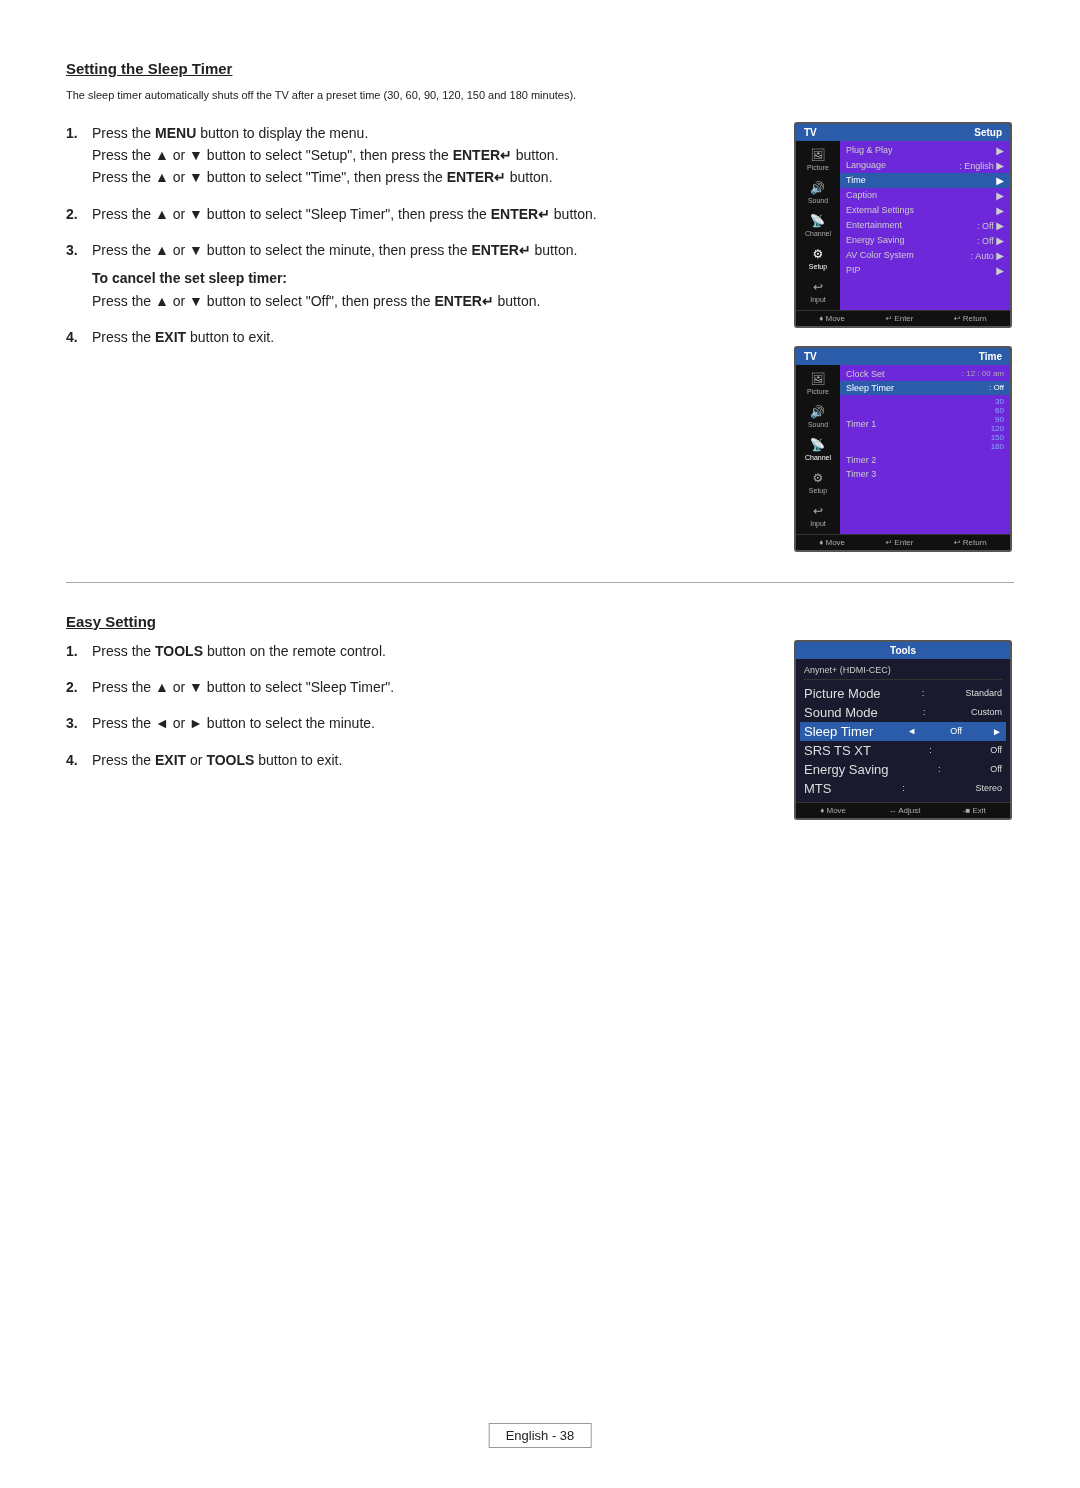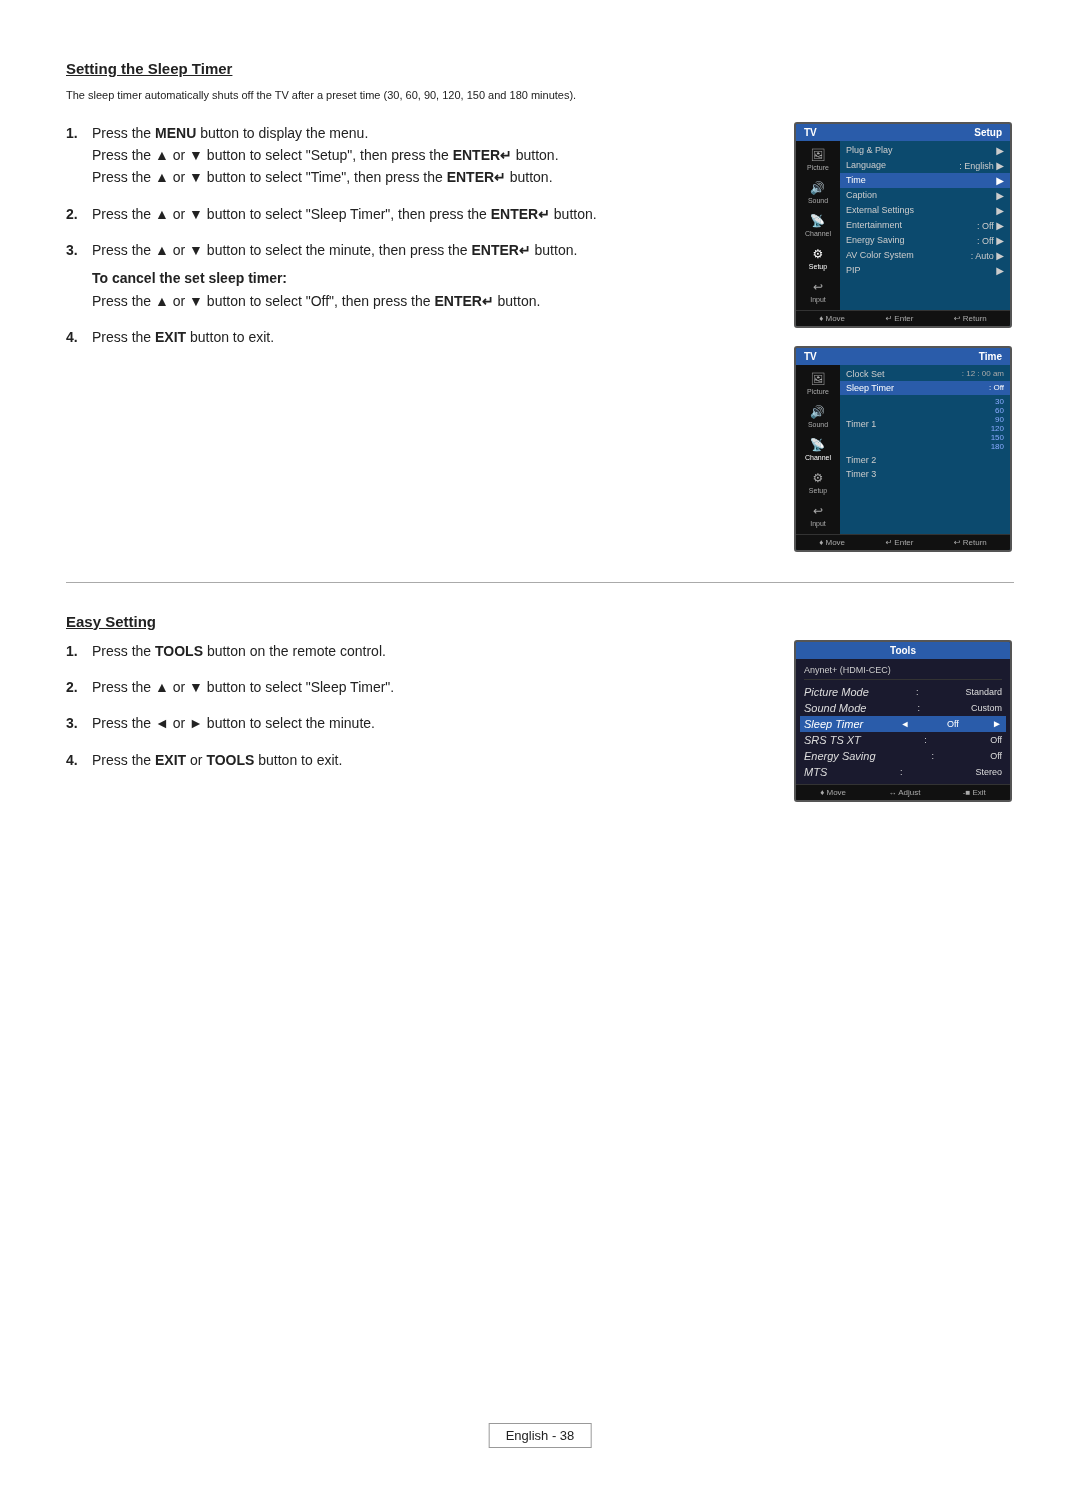--- a/index.html
+++ b/index.html
@@ -65,7 +65,7 @@
     
     .tv-screen {
       width: 218px;
-      background: #0c4a6e;
+      background: #6d28d9;
       border: 2px solid #555;
       border-radius: 3px;
       overflow: hidden;

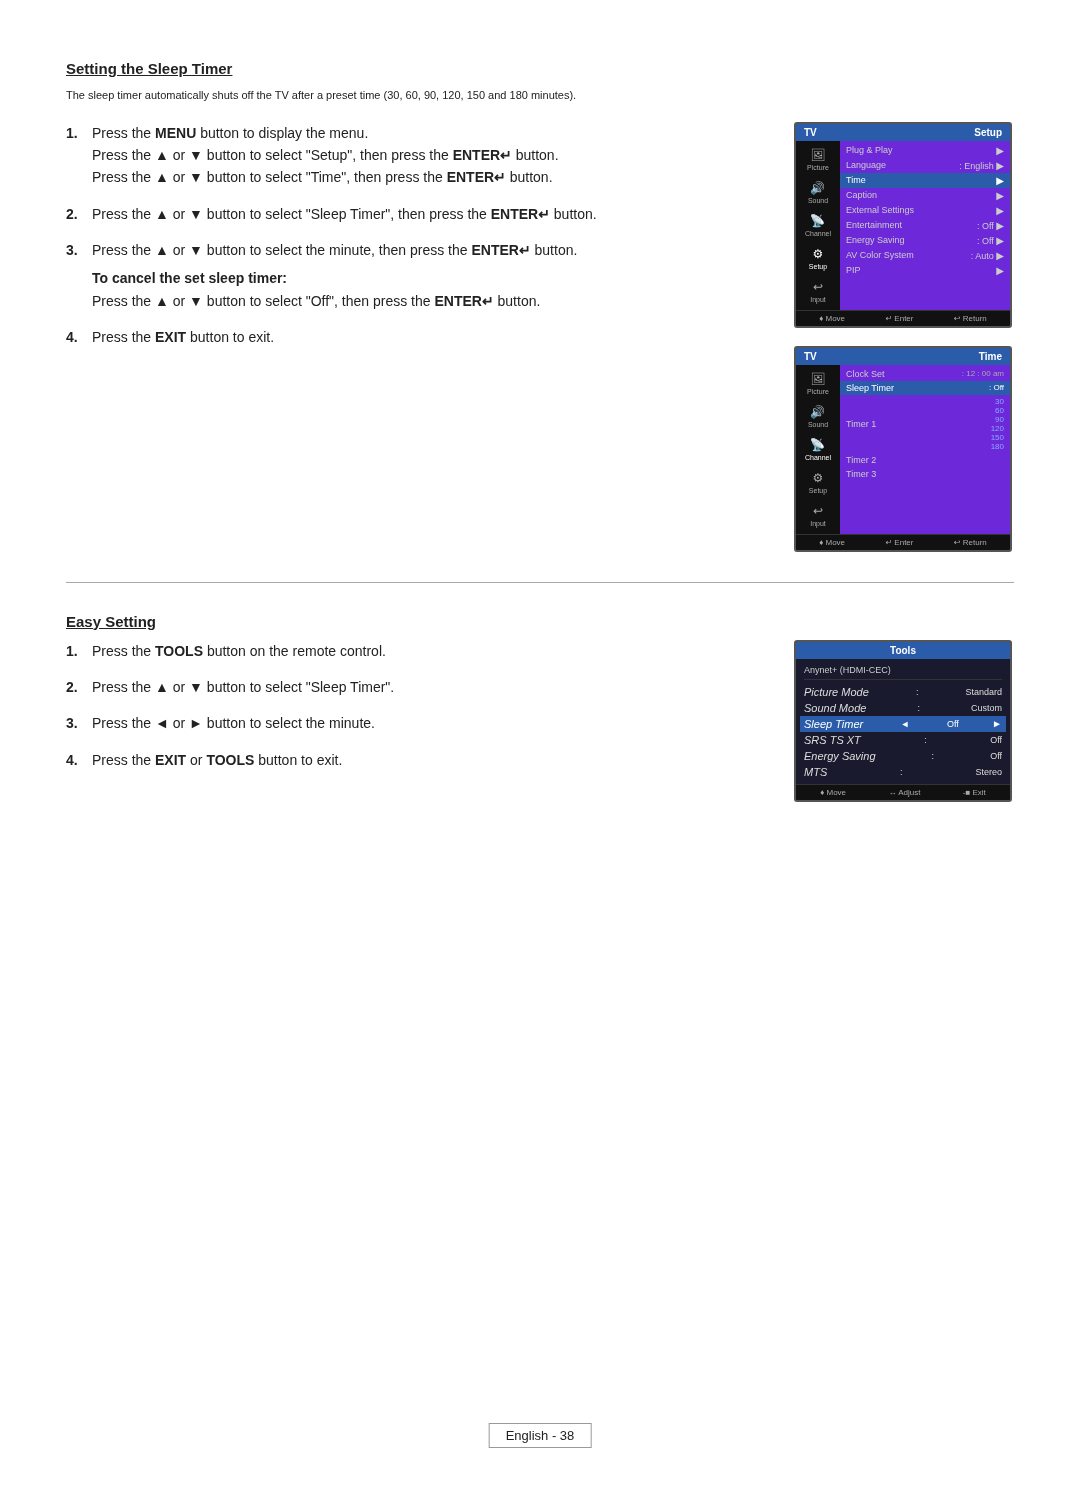--- a/index.html
+++ b/index.html
@@ -190,7 +190,7 @@
       display: flex;
       align-items: center;
     }
-    .tools-item .label { font-size: 11px; font-style: italic; }
+    .tools-item .label { font-size: 13px; }
     .tools-item .colon { margin: 0 4px; }
     .tools-item .val { font-size: 9px; }
     .tools-anynet {

